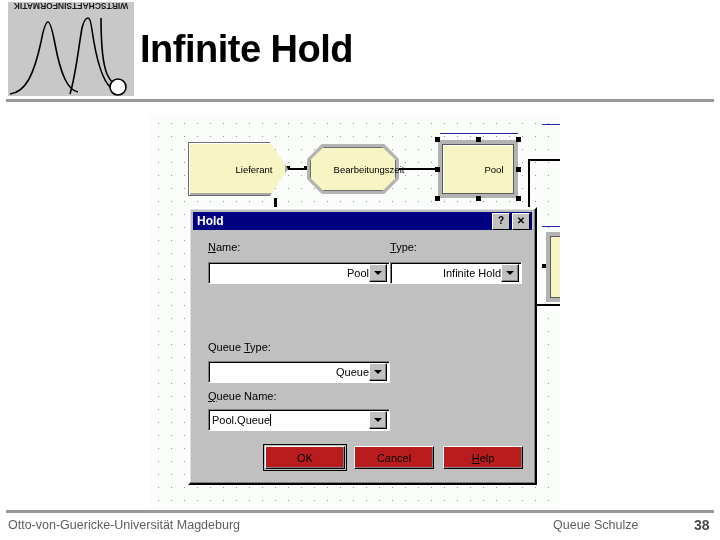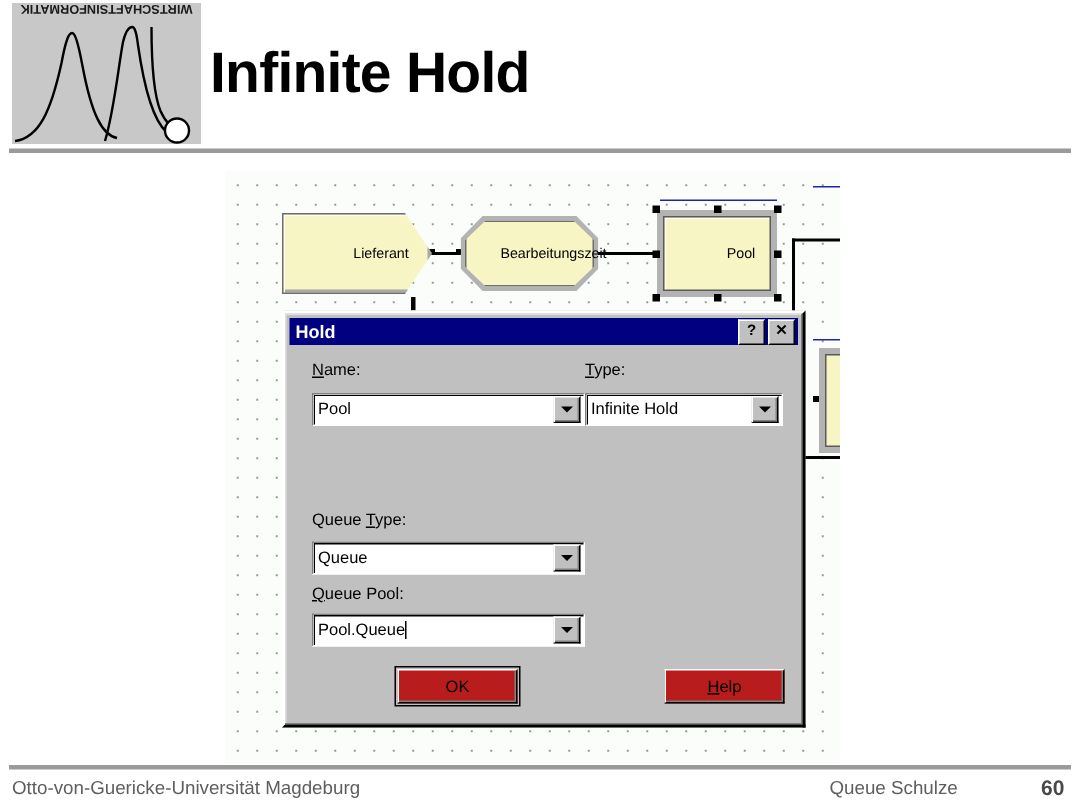--- a/index.html
+++ b/index.html
@@ -127,7 +127,7 @@
     border-right:2px solid #000000;
     border-bottom:2px solid #000000;
     box-shadow:inset -1px -1px 0 #808080, inset 1px 1px 0 #dfdfdf;
-    font-size:11px;color:#000;
+    font-size:11px;color:#000;text-align:right;
   }
   #titlebar{
     position:absolute;left:3px;top:3px;right:3px;height:18px;

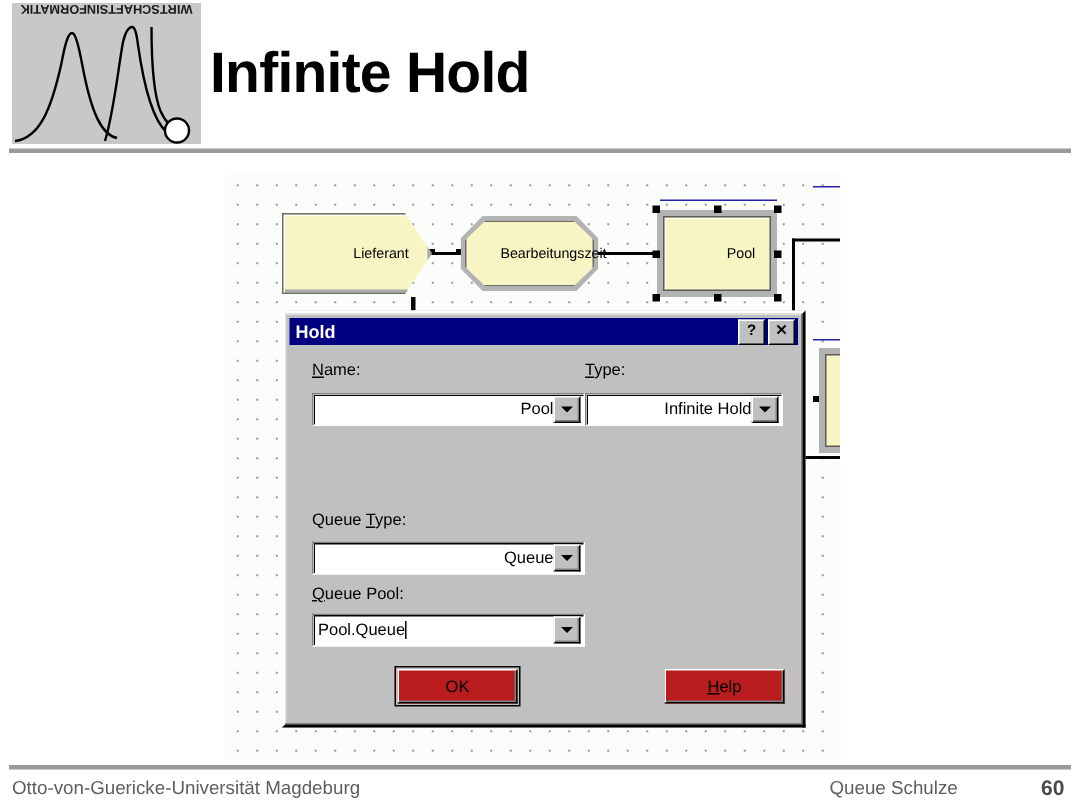--- a/index.html
+++ b/index.html
@@ -302,7 +302,7 @@
   </div>
 
   <div class="fld-label" style="left:18px;top:181px;">
-    <u>Q</u><span>ueue Pool:</span>
+    <u>Q</u><span>ueue Name:</span>
   </div>
   <div class="combo" style="left:18px;top:200px;width:180px;">
     <span class="val" style="flex:0 0 auto;">Pool.Queue</span>

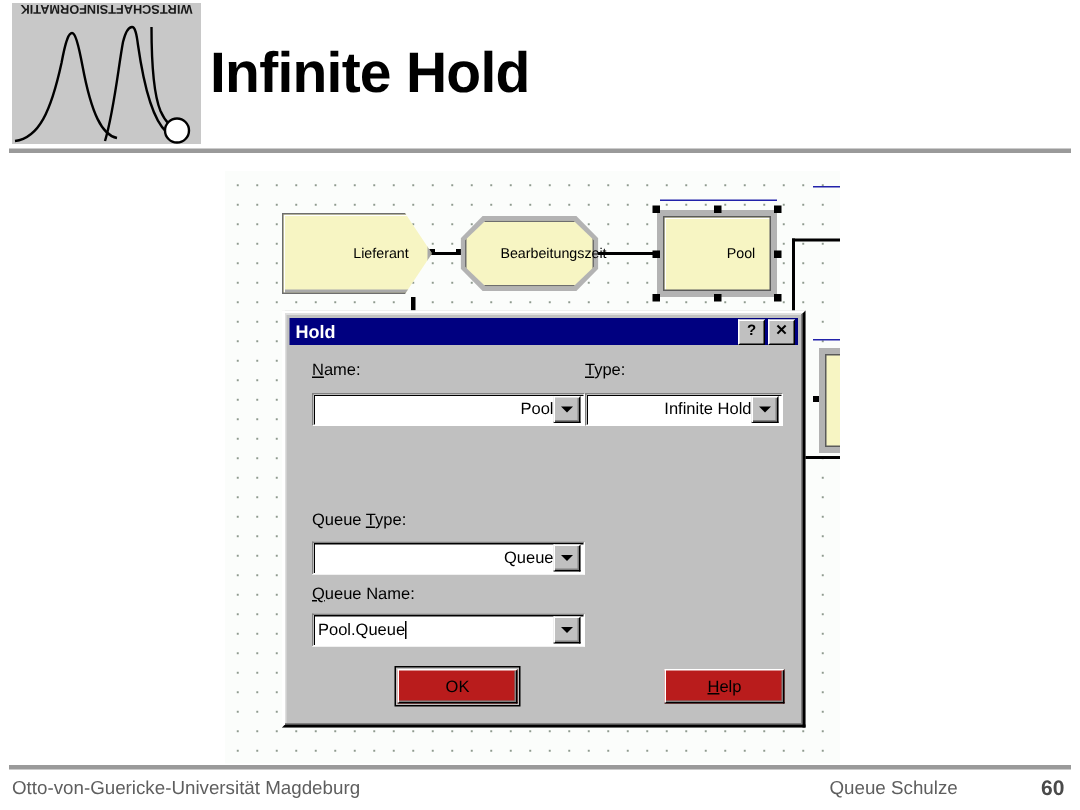--- a/index.html
+++ b/index.html
@@ -312,6 +312,7 @@
   </div>
 
   <div class="dlg-btn default" style="left:75px;top:237px;">OK</div>
+  <div class="dlg-btn" style="left:164px;top:237px;">Cancel</div>
   <div class="dlg-btn" style="left:253px;top:237px;">
     <u>H</u>
       <span>elp</span>

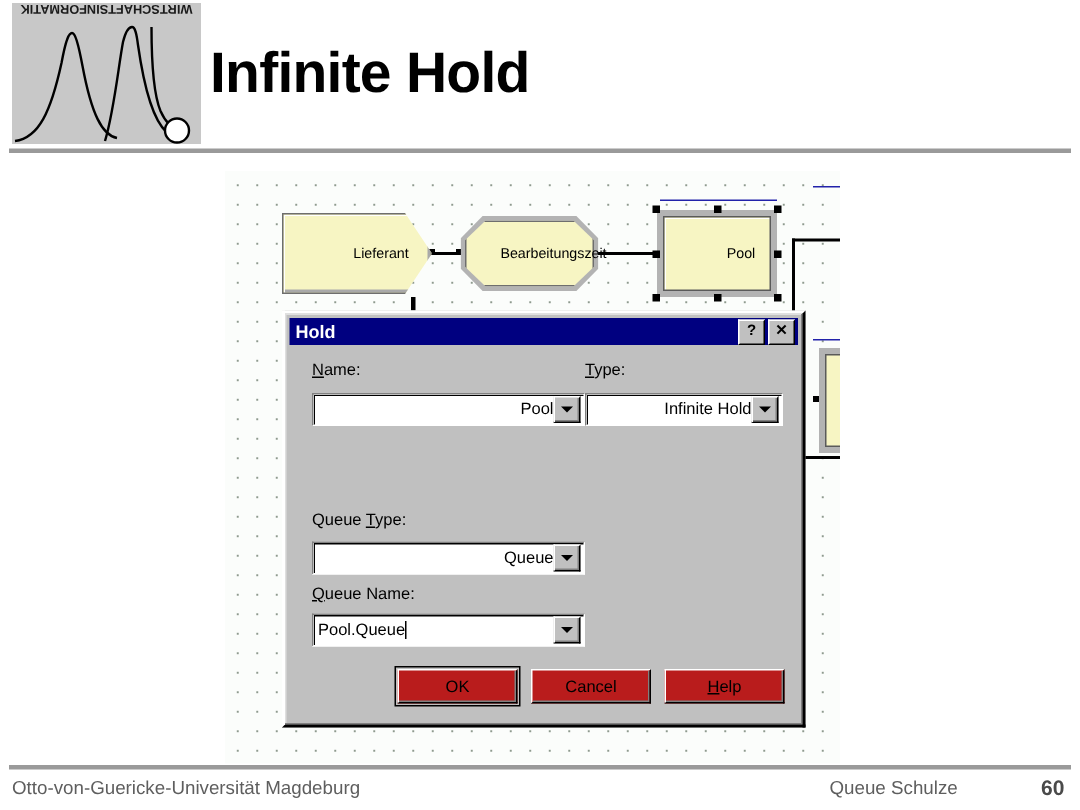--- a/index.html
+++ b/index.html
@@ -323,7 +323,7 @@
 <div id="footer">
   <div id="footer-left">Otto-von-Guericke-Universität Magdeburg</div>
   <div id="footer-author">Queue Schulze</div>
-  <div id="footer-page">60</div>
+  <div id="footer-page">38</div>
 </div>
 
 </body></html>

